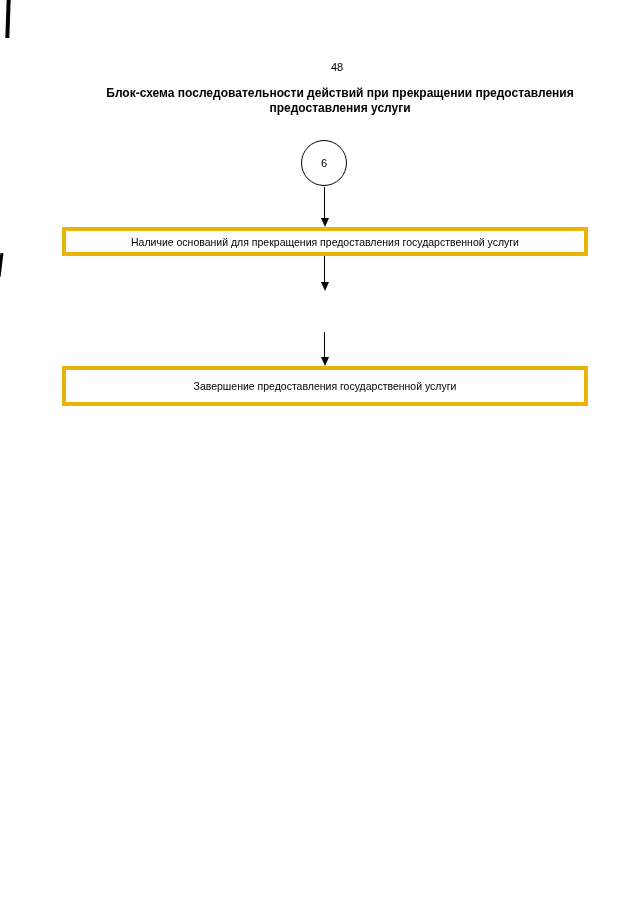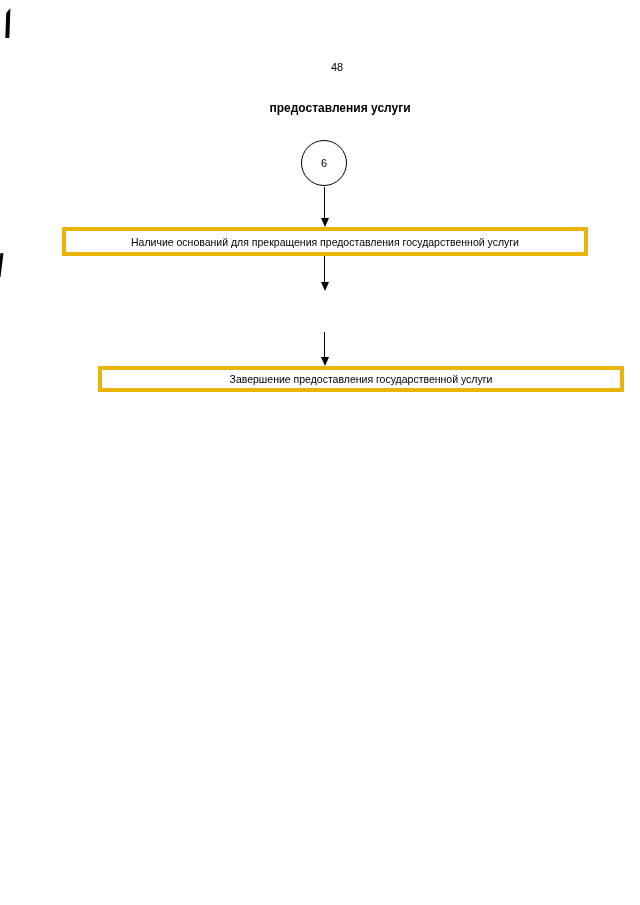--- a/index.html
+++ b/index.html
@@ -15,7 +15,6 @@
     font-family: "Liberation Sans", sans-serif;
     color: #000000;
     overflow: hidden;
-    border-radius: 32px;
   }
   .scan-artifact {
     position: absolute;

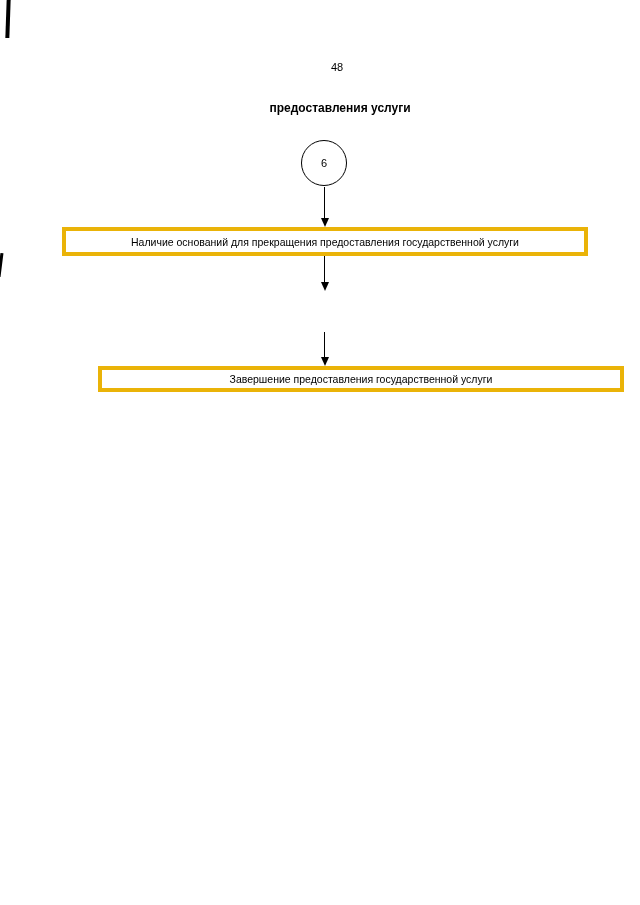--- a/index.html
+++ b/index.html
@@ -117,7 +117,7 @@
   <div class="page-number">48</div>
 
   <div class="doc-title">
-    <br>
+    <span>Блок-схема последовательности действий при прекращении предоставления</span><br>
     <span>предоставления услуги</span>
   </div>
 

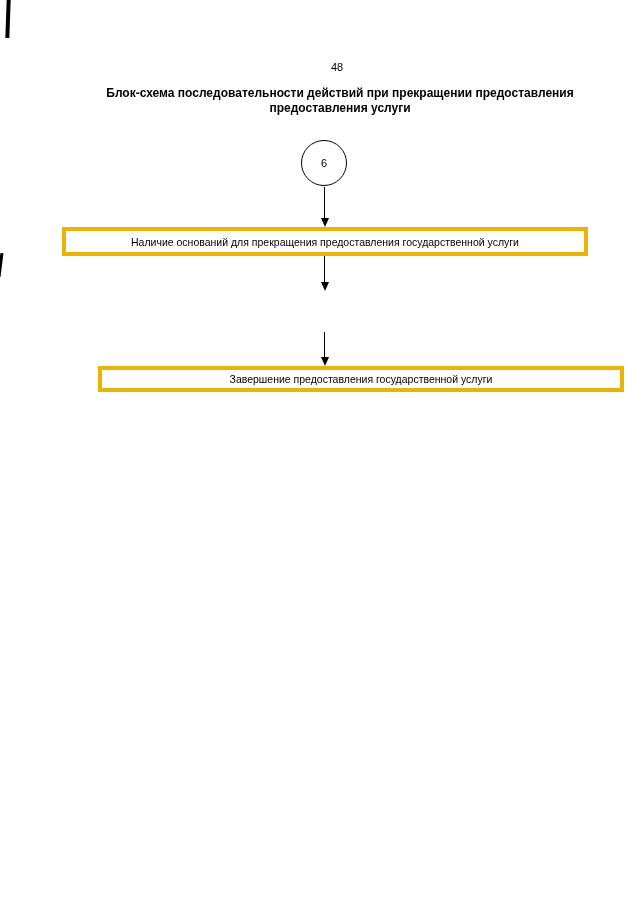--- a/index.html
+++ b/index.html
@@ -100,7 +100,7 @@
   }
   .box-1 { left: 62px; top: 227px; width: 526px; height: 29px; }
   .box-2 { left: 59px; top: 291px; width: 535px; height: 41px; }
-  .box-3 { left: 62px; top: 366px; width: 526px; height: 26px; margin-left: 36px; }
+  .box-3 { left: 62px; top: 366px; width: 526px; height: 40px; }
   .arrow-1 { left: 320px; top: 187px; height: 40px; }
   .arrow-2 { left: 320px; top: 256px; height: 35px; }
   .arrow-3 { left: 320px; top: 332px; height: 34px; }

